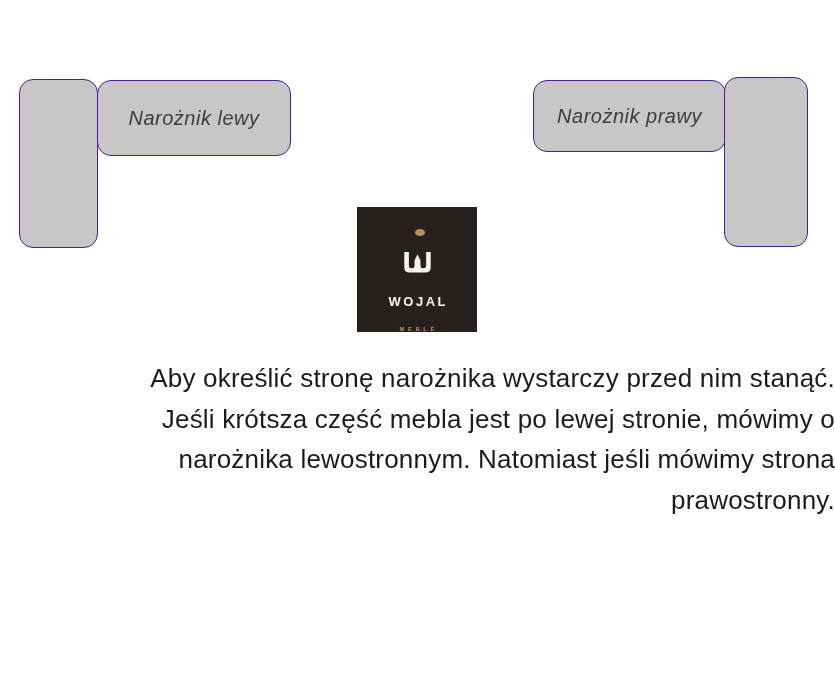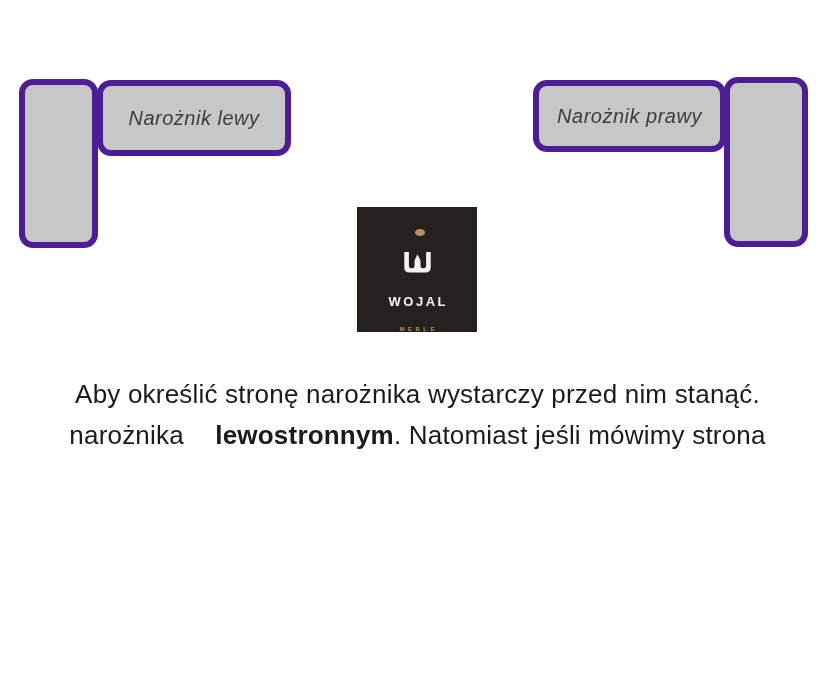--- a/index.html
+++ b/index.html
@@ -15,7 +15,7 @@
   .sofa-piece{
     position:absolute;
     background:#c7c7c7;
-    border:6px solid #4c1d95;
+    border:1px solid #4c1d95;
     border-radius:14px;
     box-sizing:border-box;
     display:flex;align-items:center;justify-content:center;

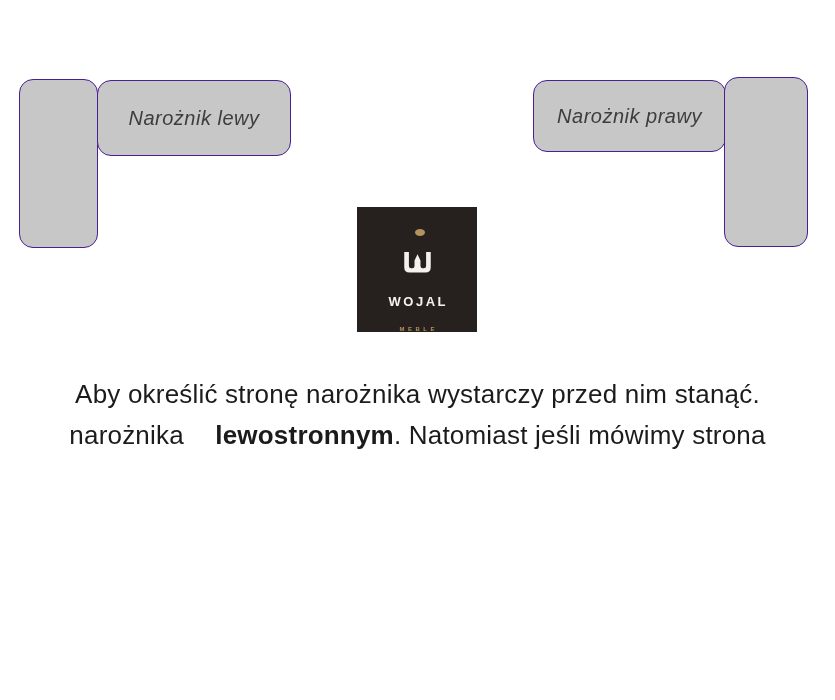--- a/index.html
+++ b/index.html
@@ -70,8 +70,8 @@
   
   .paragraph{
     position:absolute;
-    left:0;right:0;top:374px;
-    text-align:center;
+    left:0;right:0;top:358px;
+    text-align:right;
     font-size:26px;
     line-height:40.5px;
     color:#1b1b1b;

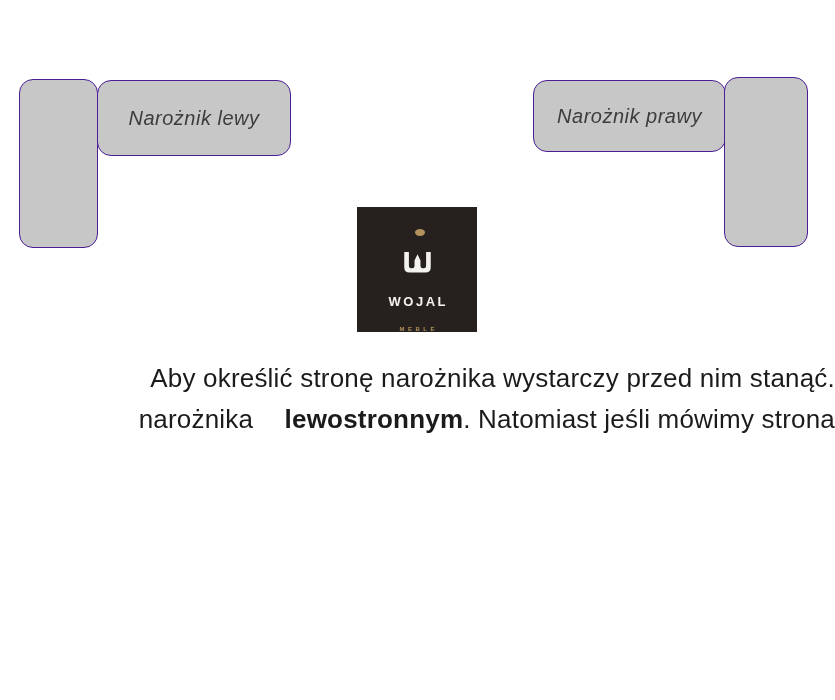--- a/index.html
+++ b/index.html
@@ -113,6 +113,7 @@
 
   <div class="paragraph">
       <div class="para-line"><span>Aby określić stronę narożnika wystarczy przed nim stanąć.</span></div>
+      <div class="para-line"><span>Jeśli krótsza część mebla jest po lewej stronie, mówimy o</span></div>
       <div class="para-line"><span>narożnika </span><span class="bold">lewostronnym</span><span>. Natomiast jeśli mówimy strona</span></div>
     </div>
 

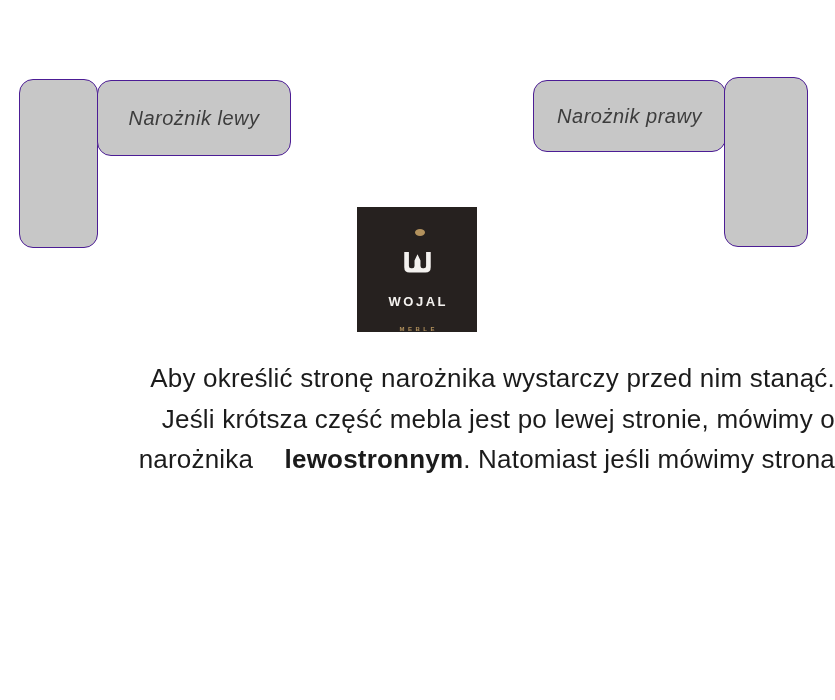--- a/index.html
+++ b/index.html
@@ -78,7 +78,7 @@
     letter-spacing:0.2px;
   }
   .para-line{white-space:nowrap;}
-  .para-line .bold{font-weight:bold;margin-left:24px;}
+  .para-line .bold{font-weight:normal;}
 </style>
 </head>
 <body>

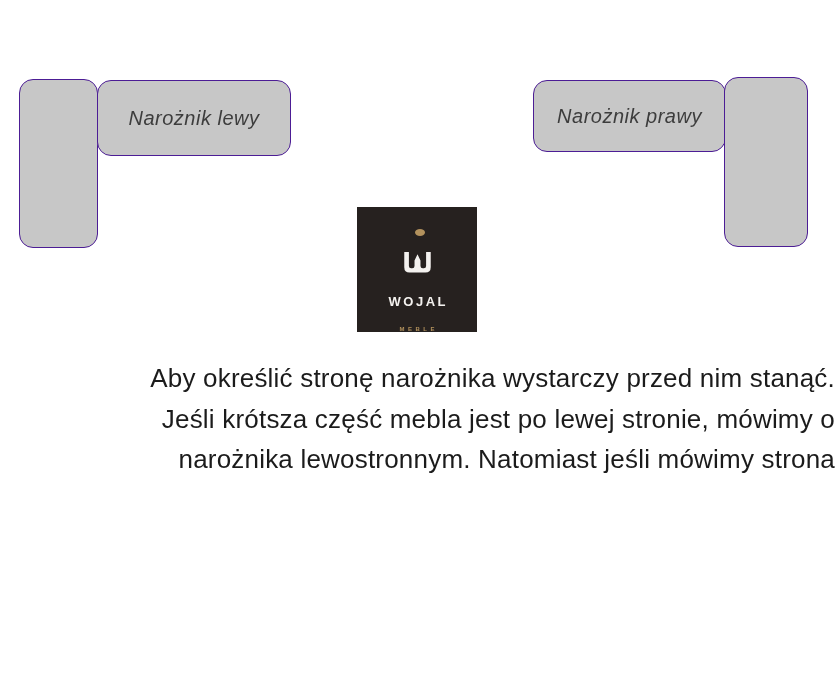--- a/index.html
+++ b/index.html
@@ -115,6 +115,7 @@
       <div class="para-line"><span>Aby określić stronę narożnika wystarczy przed nim stanąć.</span></div>
       <div class="para-line"><span>Jeśli krótsza część mebla jest po lewej stronie, mówimy o</span></div>
       <div class="para-line"><span>narożnika </span><span class="bold">lewostronnym</span><span>. Natomiast jeśli mówimy strona</span></div>
+      <div class="para-line"><span class="bold">prawostronny</span><span>.</span></div>
     </div>
 
 </div>

